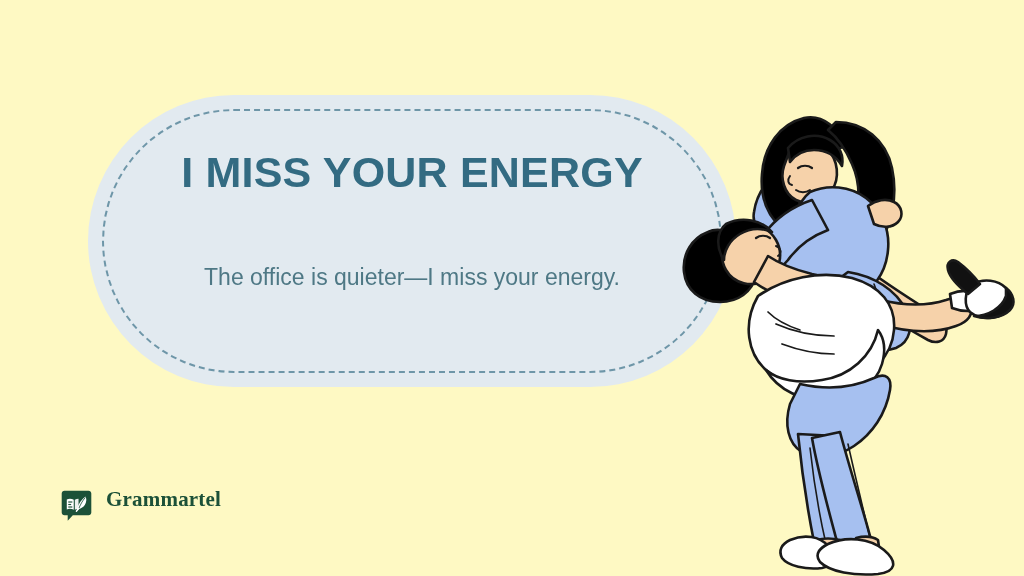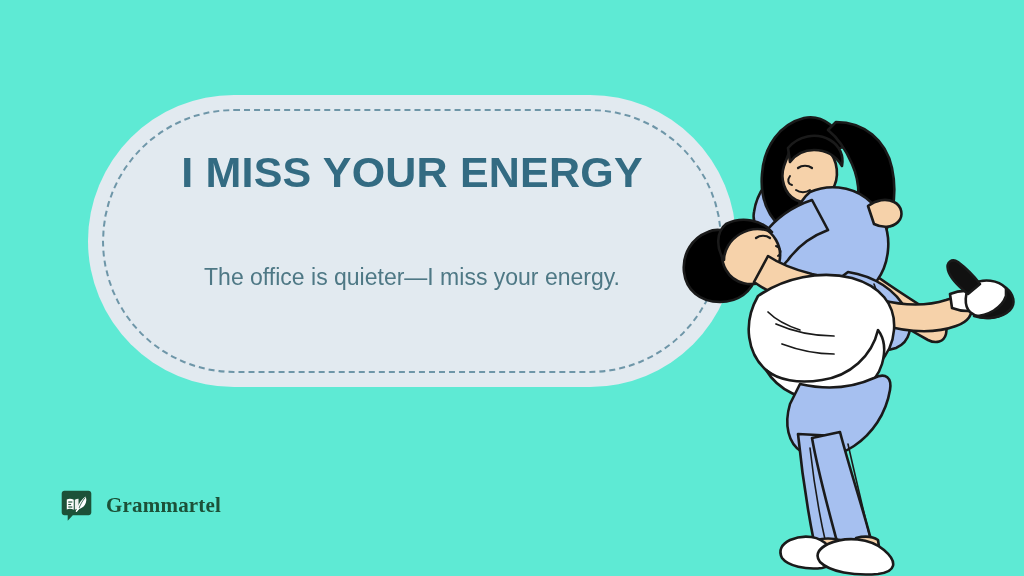--- a/index.html
+++ b/index.html
@@ -17,7 +17,7 @@
     position: relative;
     width: 1024px;
     height: 576px;
-    background: #5eead4;
+    background: #fef9c3;
     overflow: hidden;
   }
 

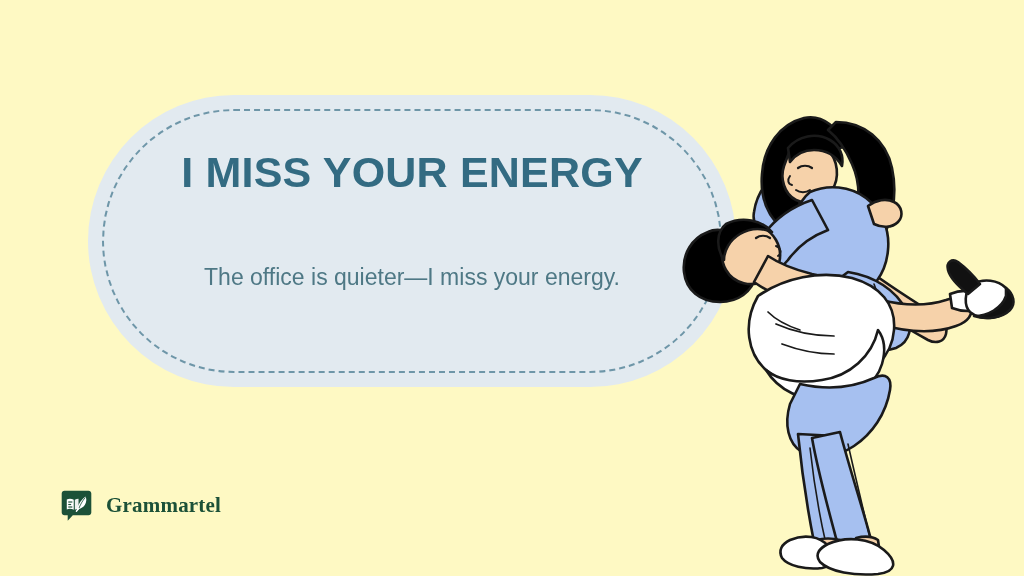--- a/index.html
+++ b/index.html
@@ -79,7 +79,6 @@
     left: 58px;
     top: 487px;
     display: flex;
-    align-items: center;
     gap: 11px;
   }
   .logo-mark {

